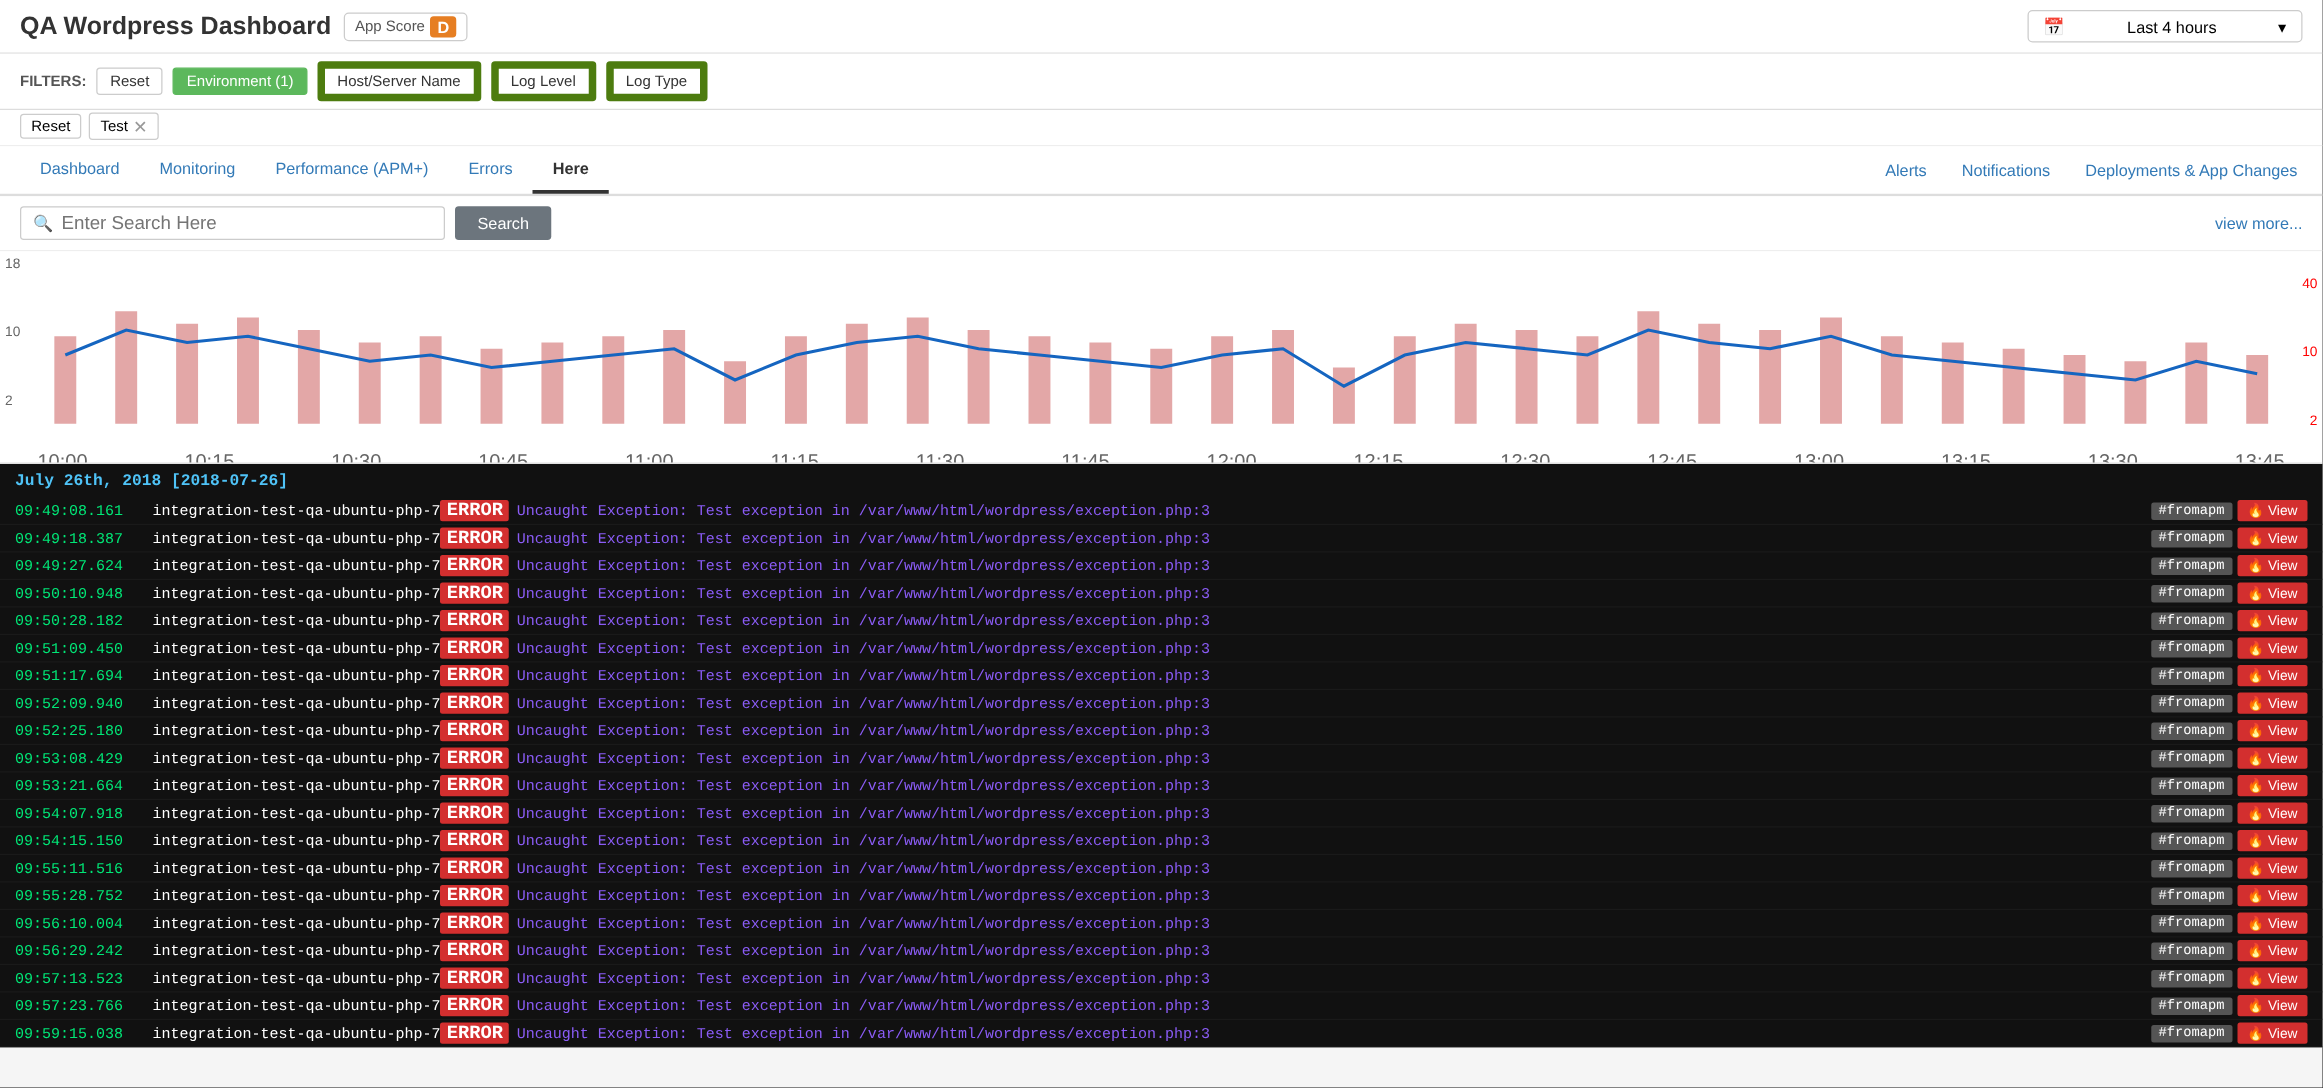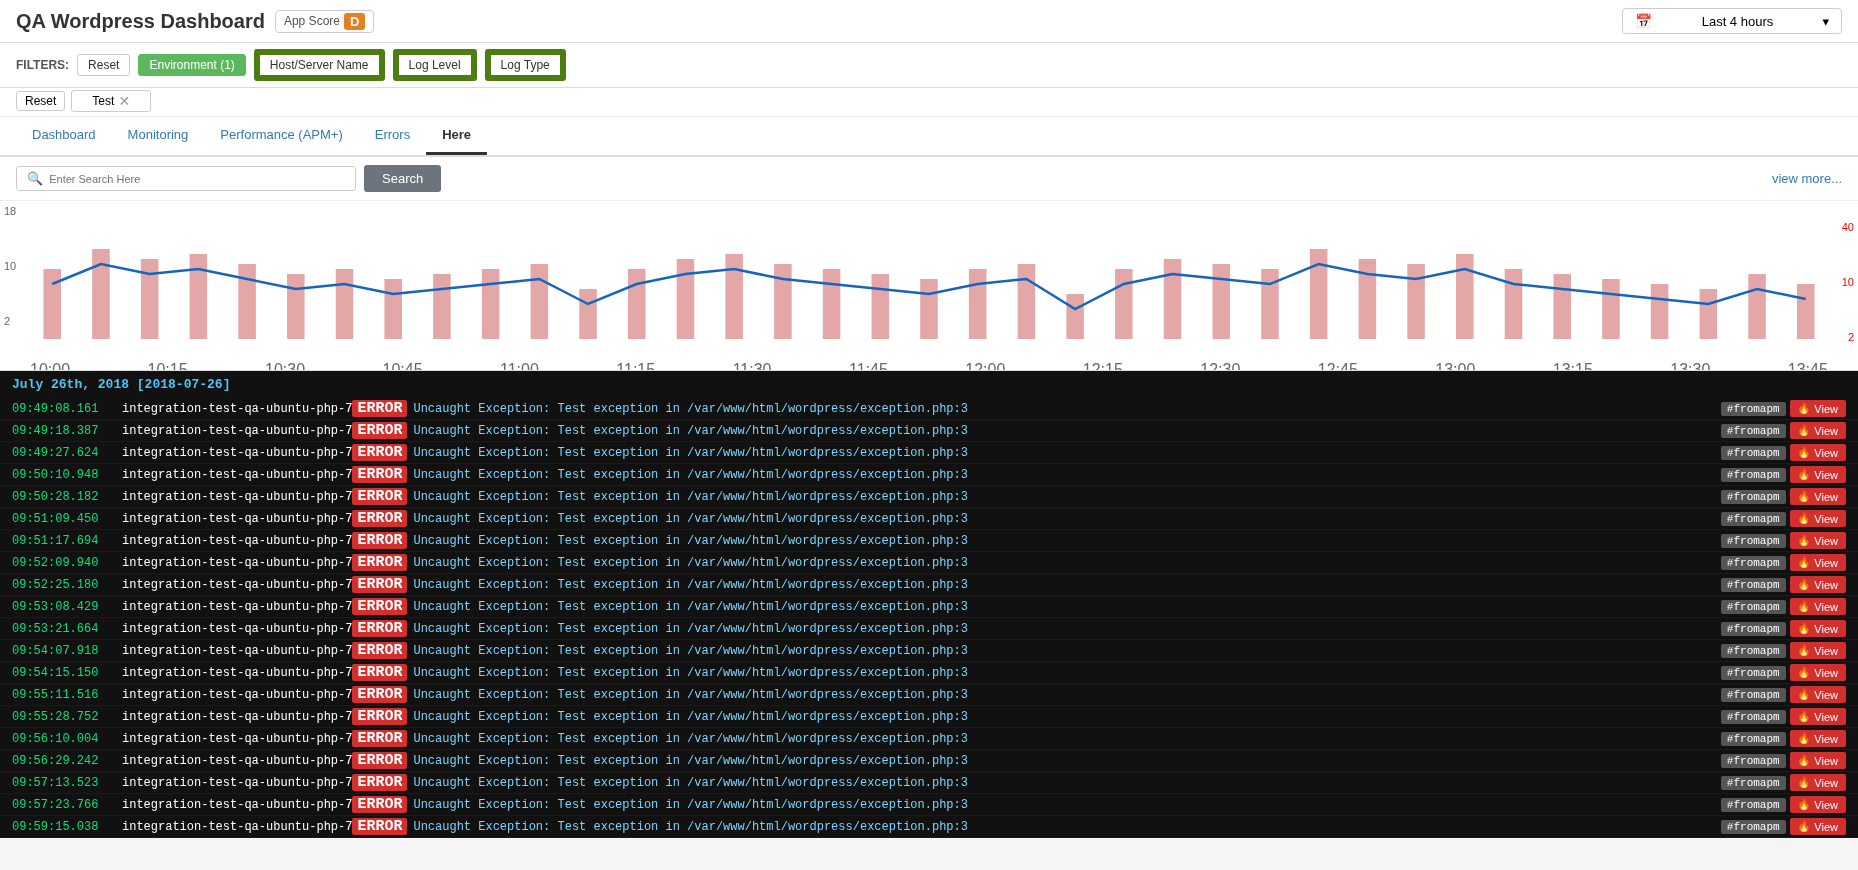--- a/index.html
+++ b/index.html
@@ -24,7 +24,7 @@
     
     .filter-tags { display: flex; align-items: center; gap: 6px; padding: 2px 16px 4px 16px; background: #fff; border-bottom: 1px solid #eee; }
     .filter-tag-reset { border: 1px solid #ccc; background: #fff; border-radius: 3px; padding: 2px 8px; cursor: pointer; font-size: 12px; }
-    .filter-tag { display: flex; align-items: center; gap: 4px; border: 1px solid #ccc; background: #fff; border-radius: 3px; padding: 2px 20px; font-size: 12px; }
+    .filter-tag { display: flex; align-items: center; gap: 4px; border: 1px solid #ccc; background: #fff; border-radius: 3px; padding: 2px 8px; font-size: 12px; }
     .filter-tag .close { color: #999; cursor: pointer; font-size: 14px; }
 
     

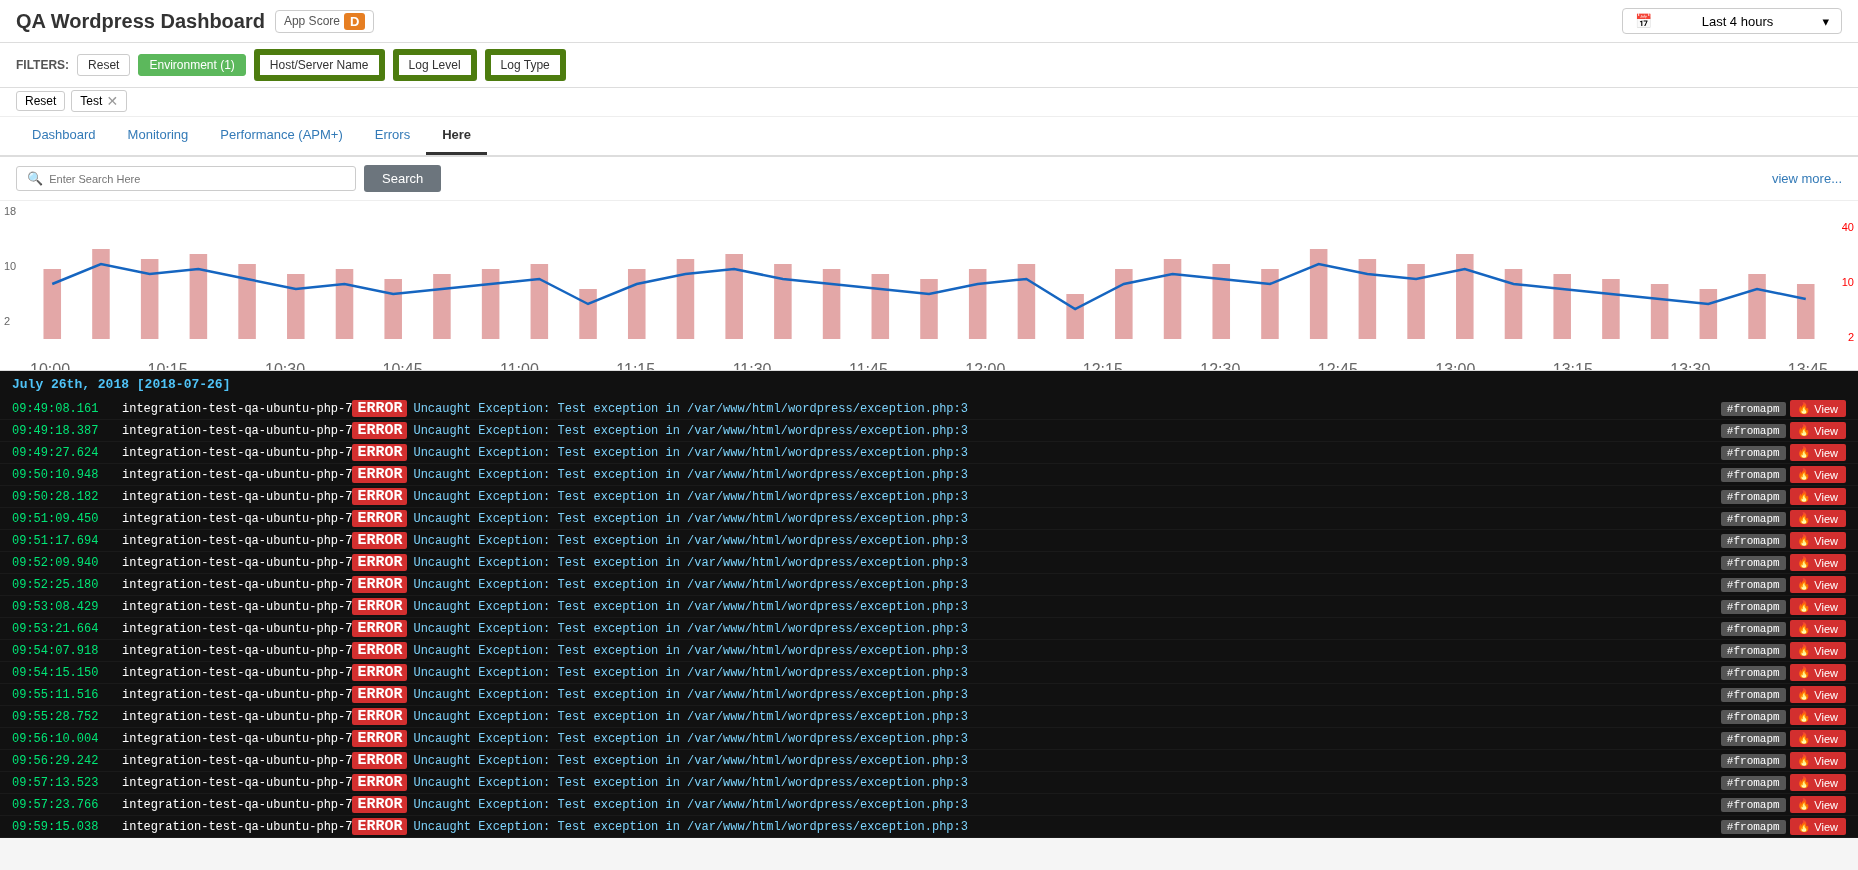--- a/index.html
+++ b/index.html
@@ -104,6 +104,11 @@
     <a class="nav-item">Performance (APM+)</a>
     <a class="nav-item">Errors</a>
     <a class="nav-item active">Here</a>
+  </div>
+  <div class="nav-right">
+    <span class="nav-right-item">Alerts</span>
+    <span class="nav-right-item">Notifications</span>
+    <span class="nav-right-item">Deployments &amp; App Changes</span>
   </div>
 </div>
 

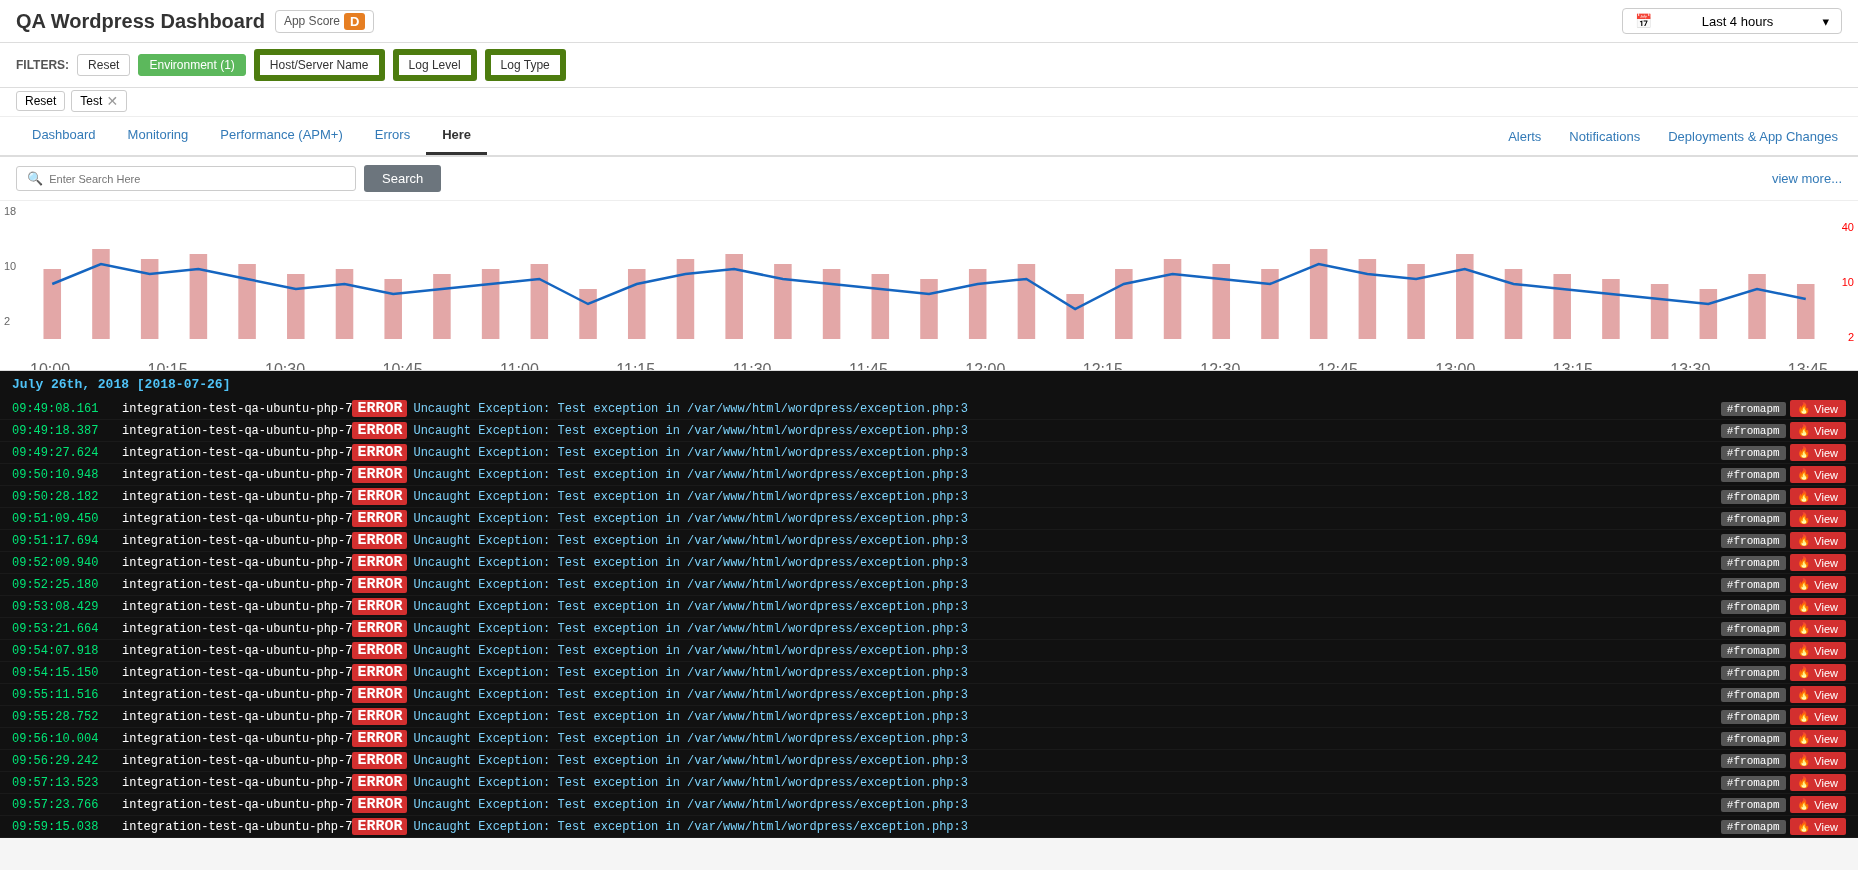--- a/index.html
+++ b/index.html
@@ -38,7 +38,7 @@
     
     .search-bar { display: flex; align-items: center; padding: 8px 16px; background: #fff; border-bottom: 1px solid #eee; gap: 8px; justify-content: space-between; }
     .search-input-wrap { display: flex; align-items: center; border: 1px solid #ccc; border-radius: 3px; padding: 4px 10px; background: #fff; width: 340px; gap: 6px; }
-    .search-input-wrap input { border: none; outline: none; font-size: 11px; width: 100%; color: #999; }
+    .search-input-wrap input { border: none; outline: none; font-size: 15px; width: 100%; color: #999; }
     .search-icon { color: #999; font-size: 13px; }
     .search-btn { background: #6c757d; color: #fff; border: none; border-radius: 3px; padding: 6px 18px; cursor: pointer; font-size: 13px; }
     .view-more { color: #337ab7; cursor: pointer; font-size: 13px; text-decoration: none; }

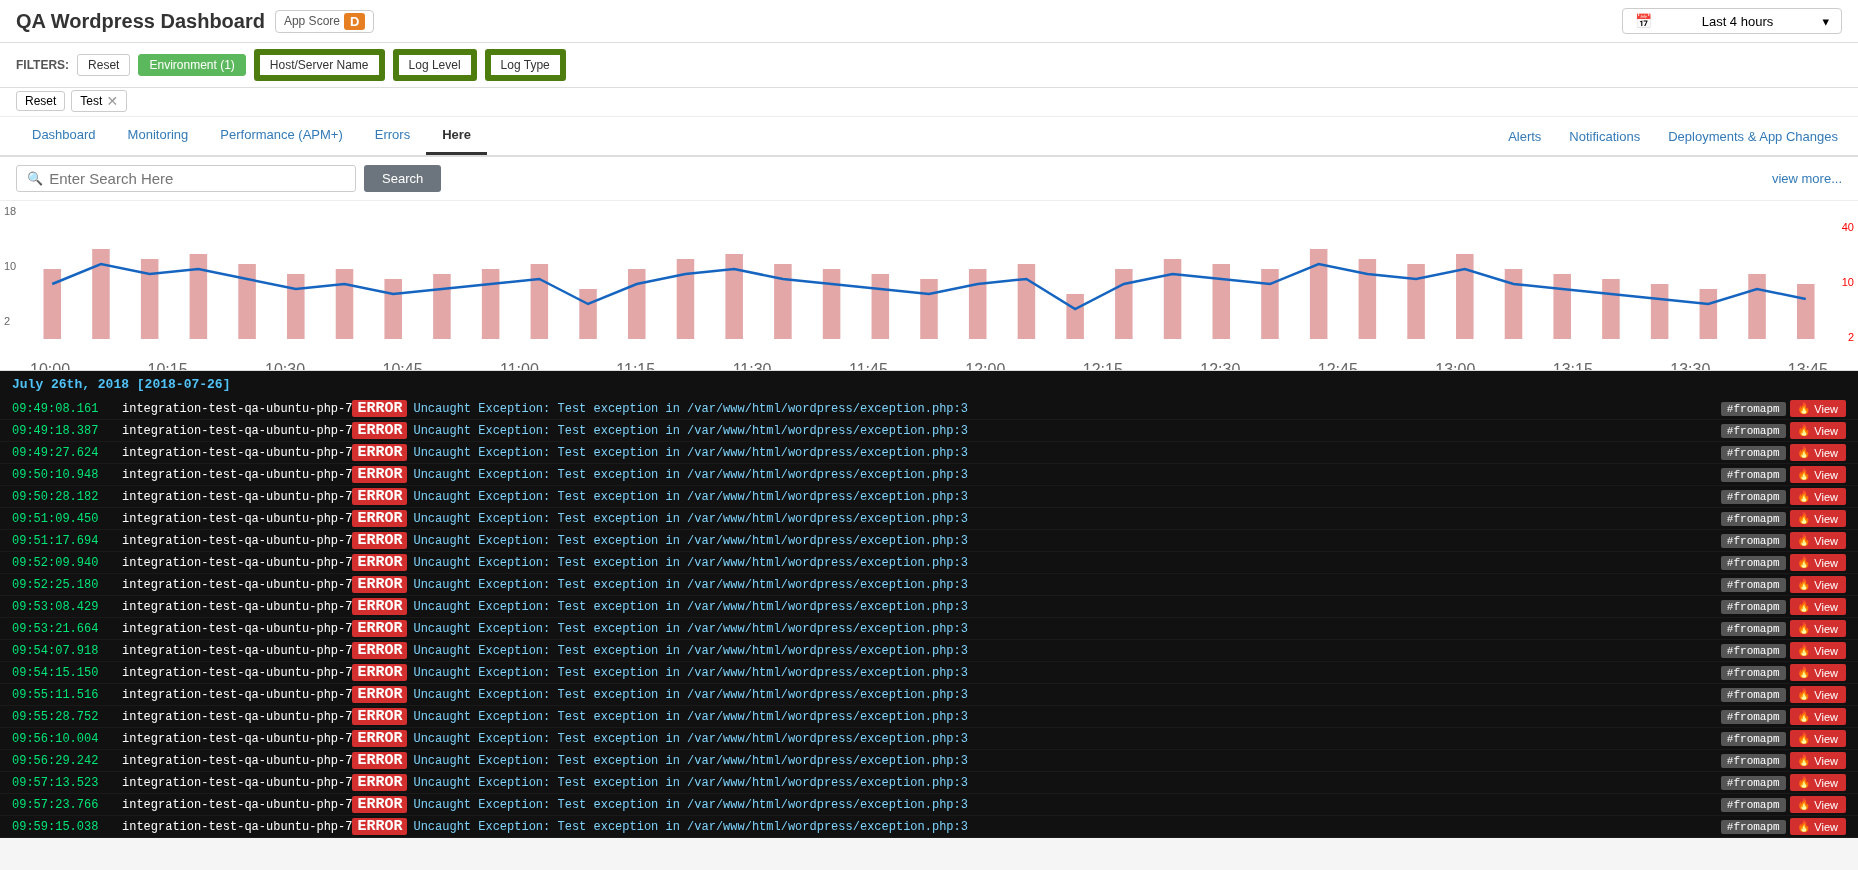--- a/index.html
+++ b/index.html
@@ -57,7 +57,7 @@
     .log-time { color: #00e676; min-width: 110px; flex-shrink: 0; }
     .log-host { color: #fff; min-width: 220px; flex-shrink: 0; }
     .log-level { background: #d32f2f; color: #fff; border-radius: 2px; padding: 0 5px; font-size: 15px; font-weight: bold; min-width: 48px; text-align: center; flex-shrink: 0; margin-right: 6px; }
-    .log-message { color: #7dd3fc; flex: 1; overflow: hidden; text-overflow: ellipsis; white-space: nowrap; }
+    .log-message { color: #8b5cf6; flex: 1; overflow: hidden; text-overflow: ellipsis; white-space: nowrap; }
     .log-actions { display: flex; align-items: center; gap: 4px; flex-shrink: 0; }
     .log-tag { background: #555; color: #fff; border-radius: 2px; padding: 1px 6px; font-size: 11px; }
     .log-view-btn { background: #d32f2f; color: #fff; border: none; border-radius: 2px; padding: 2px 8px; cursor: pointer; font-size: 11px; display: flex; align-items: center; gap: 3px; }

